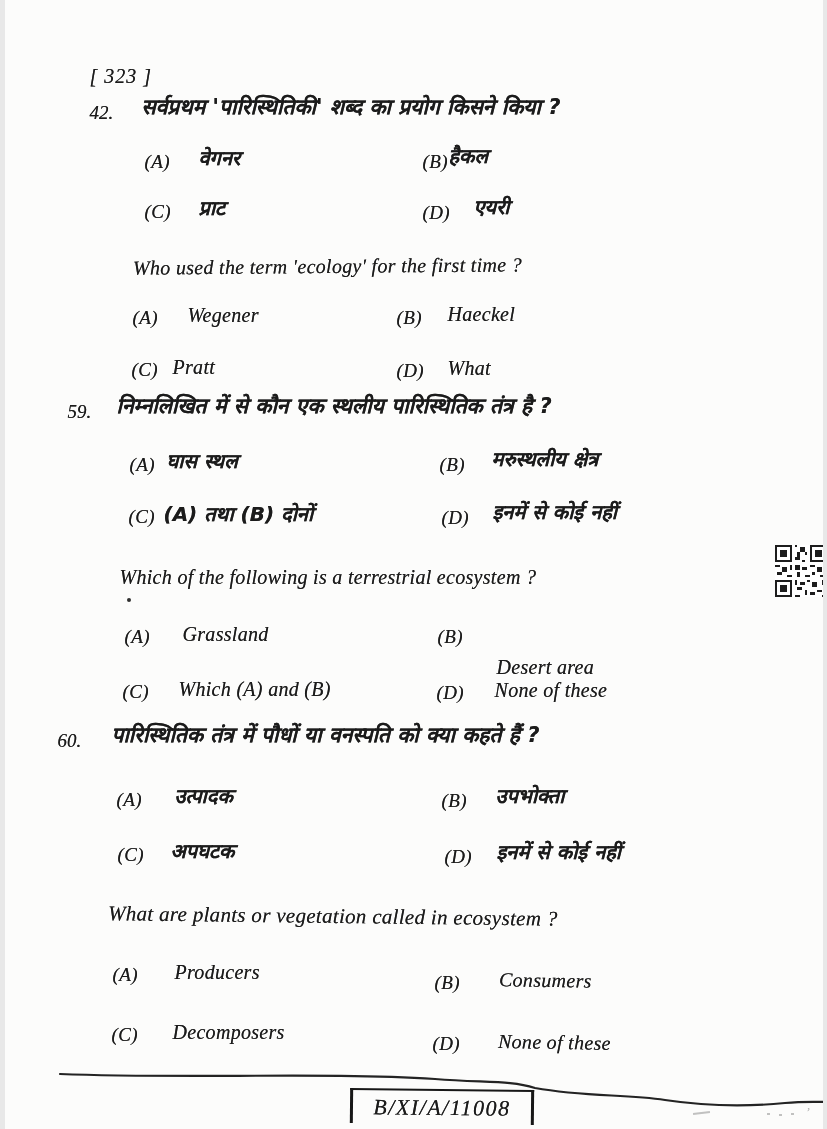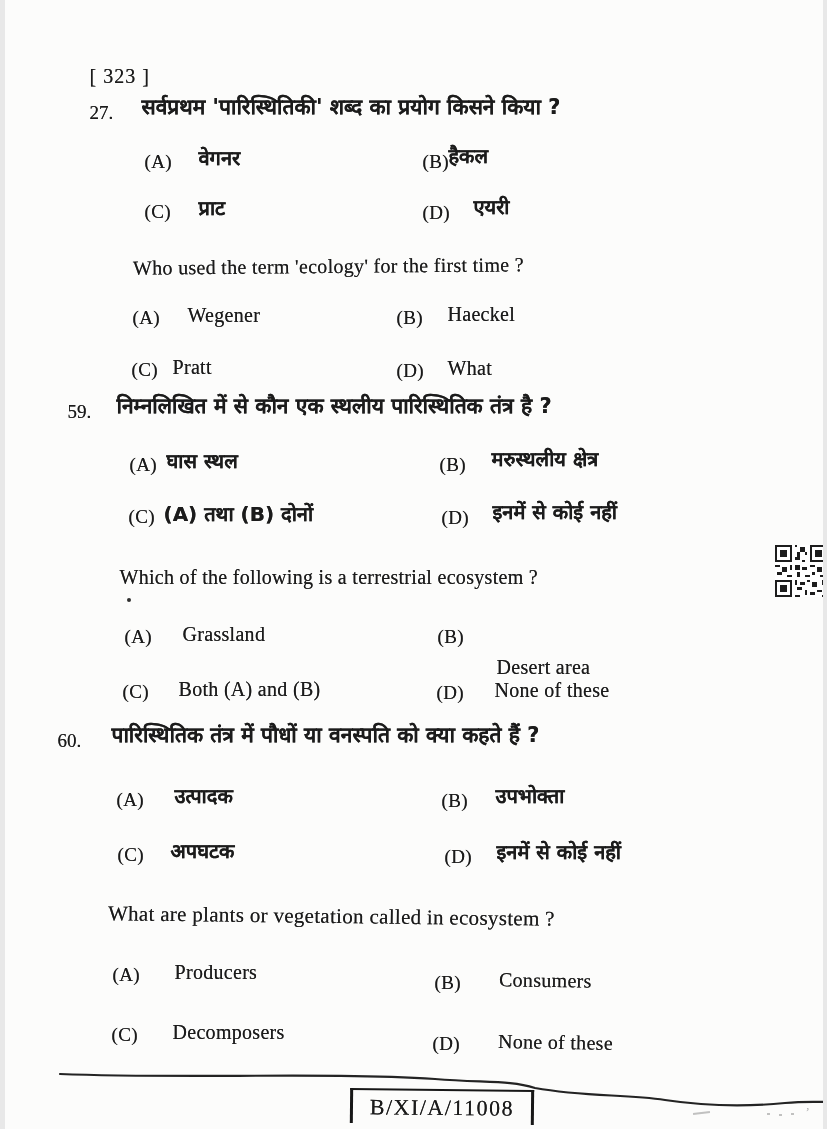--- a/index.html
+++ b/index.html
@@ -7,6 +7,7 @@
     position:relative;width:818px;height:1129px;margin:0 auto;
     background:#fcfcfb;overflow:hidden;color:#1b1b1b;
     font-family:"Liberation Serif",serif;
+    font-style:italic;
   }
   .t{position:absolute;white-space:nowrap;line-height:1.25;text-shadow:0 0 .4px rgba(20,20,20,.75);}
   .hi{font-family:"DejaVu Sans",sans-serif;font-weight:600;font-size:20px;}

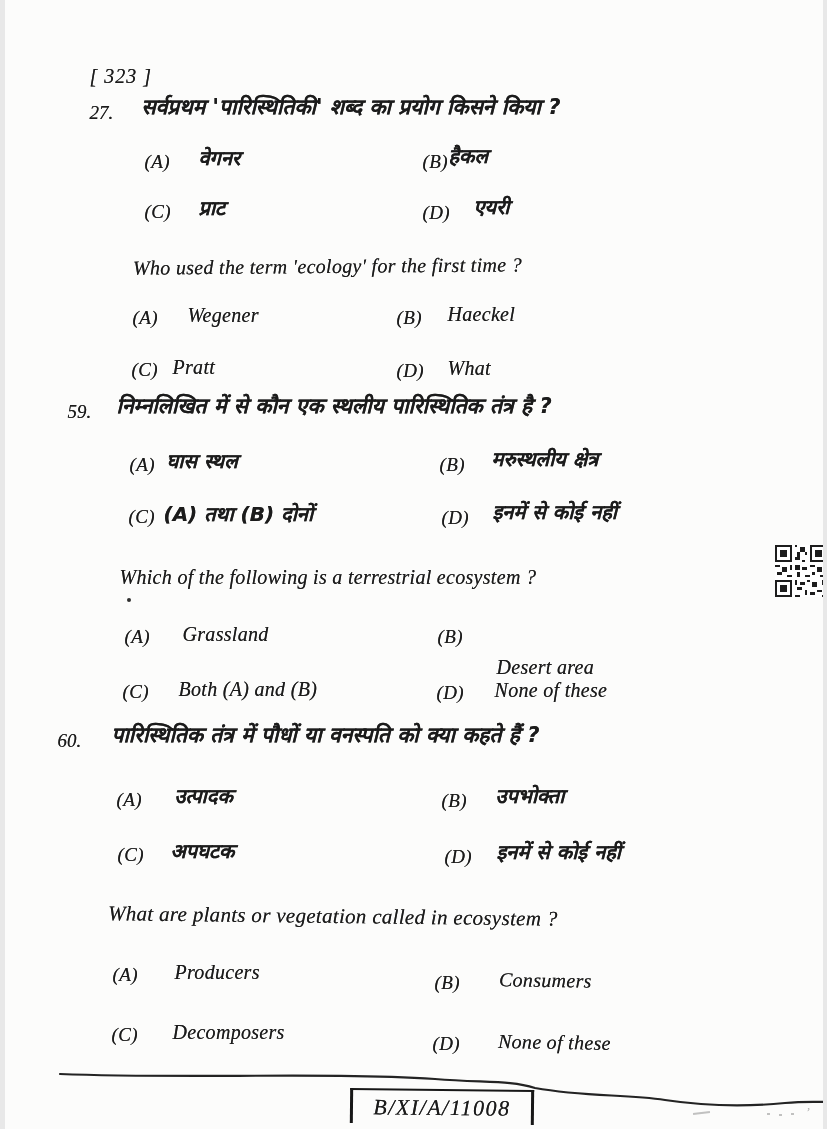--- a/index.html
+++ b/index.html
@@ -35,7 +35,7 @@
 
   <div class="t hdr" style="left:85px;top:64px;">[ 323 ]</div>
 
-  <div class="t num" style="left:85px;top:101px;">27.</div>
+  <div class="t num" style="left:85px;top:101px;">42.</div>
   <div class="t hiq" style="left:137px;top:94px;">सर्वप्रथम 'पारिस्थितिकी' शब्द का प्रयोग किसने किया ?</div>
 
   <div class="t lbl" style="left:140px;top:150px;">(A)</div>

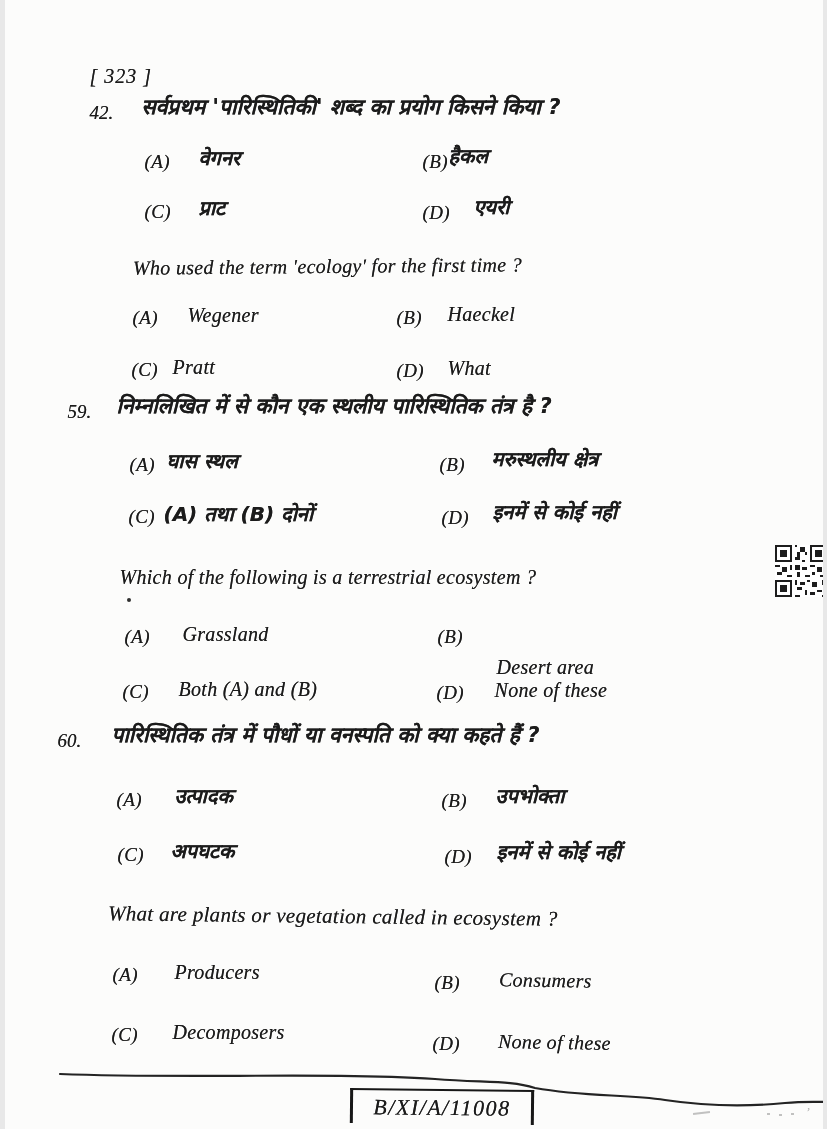--- a/index.html
+++ b/index.html
@@ -124,7 +124,7 @@
   <div class="t lbl" style="left:433px;top:625px;">(B)</div>
   <div class="t en" style="left:492px;top:622px;margin-top:33px;">Desert area</div>
   <div class="t lbl" style="left:118px;top:680px;">(C)</div>
-  <div class="t en" style="left:174px;top:677px;">Both (A) and (B)</div>
+  <div class="t en" style="left:174px;top:677px;">Which (A) and (B)</div>
   <div class="t lbl" style="left:432px;top:681px;">(D)</div>
   <div class="t en" style="left:490px;top:678px;">None of these</div>
 

